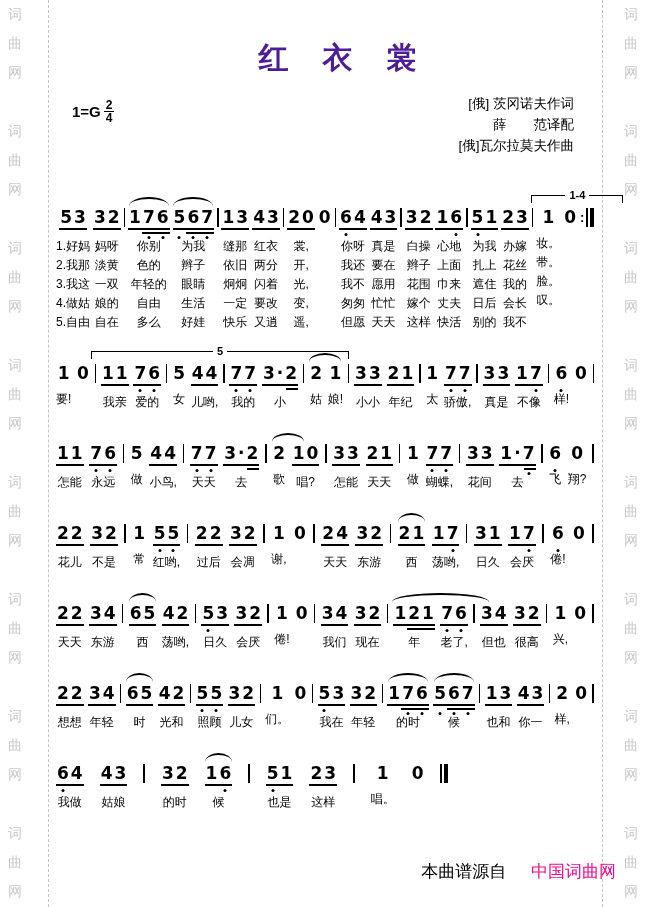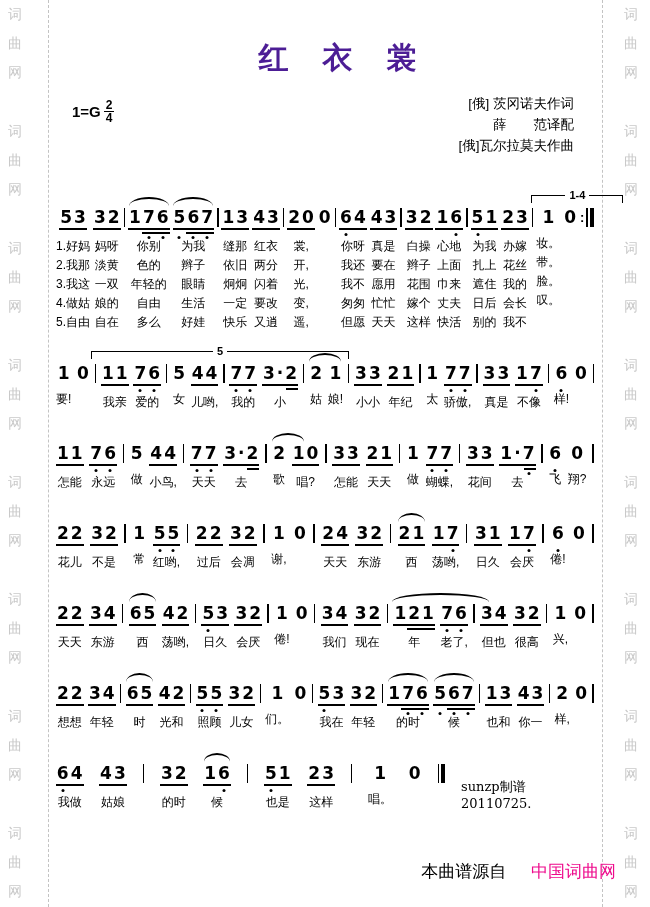--- a/index.html
+++ b/index.html
@@ -1033,7 +1033,6 @@
           <i class="thin"></i>
           <i class="thick"></i>
         </span>
-        <div class="engraver">sunzp制谱20110725.</div>
       </div>
     </div>
 

